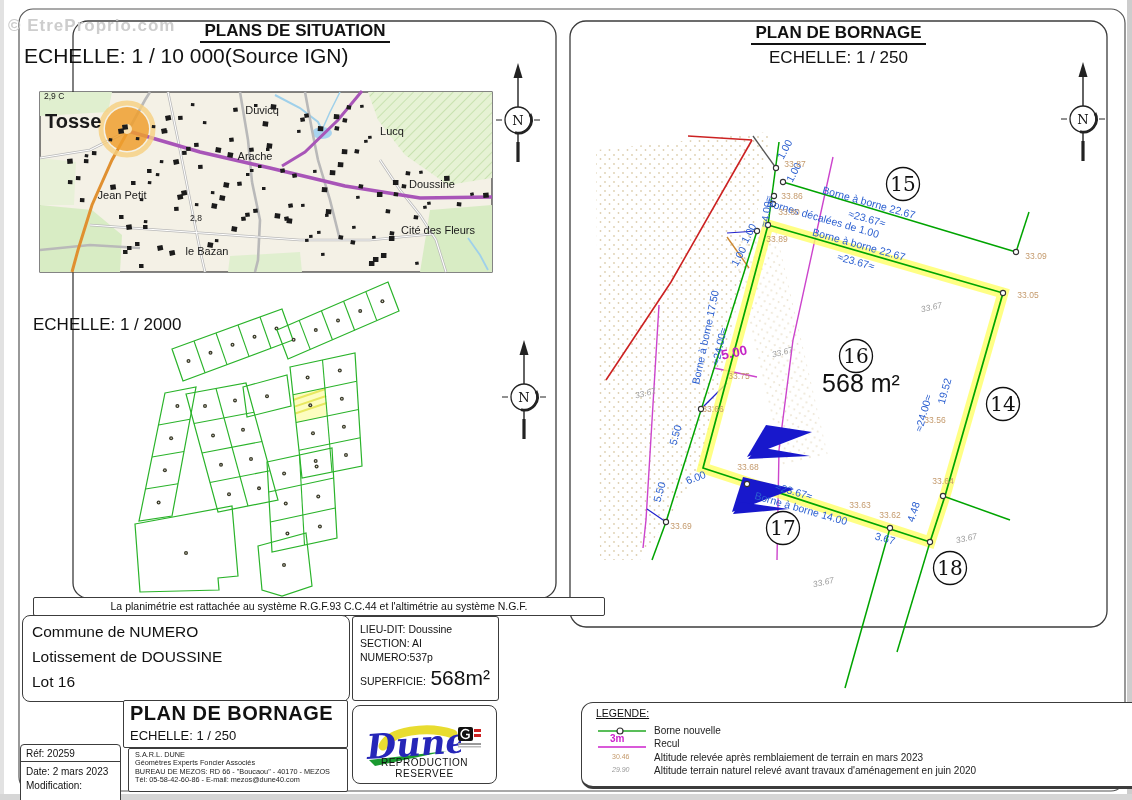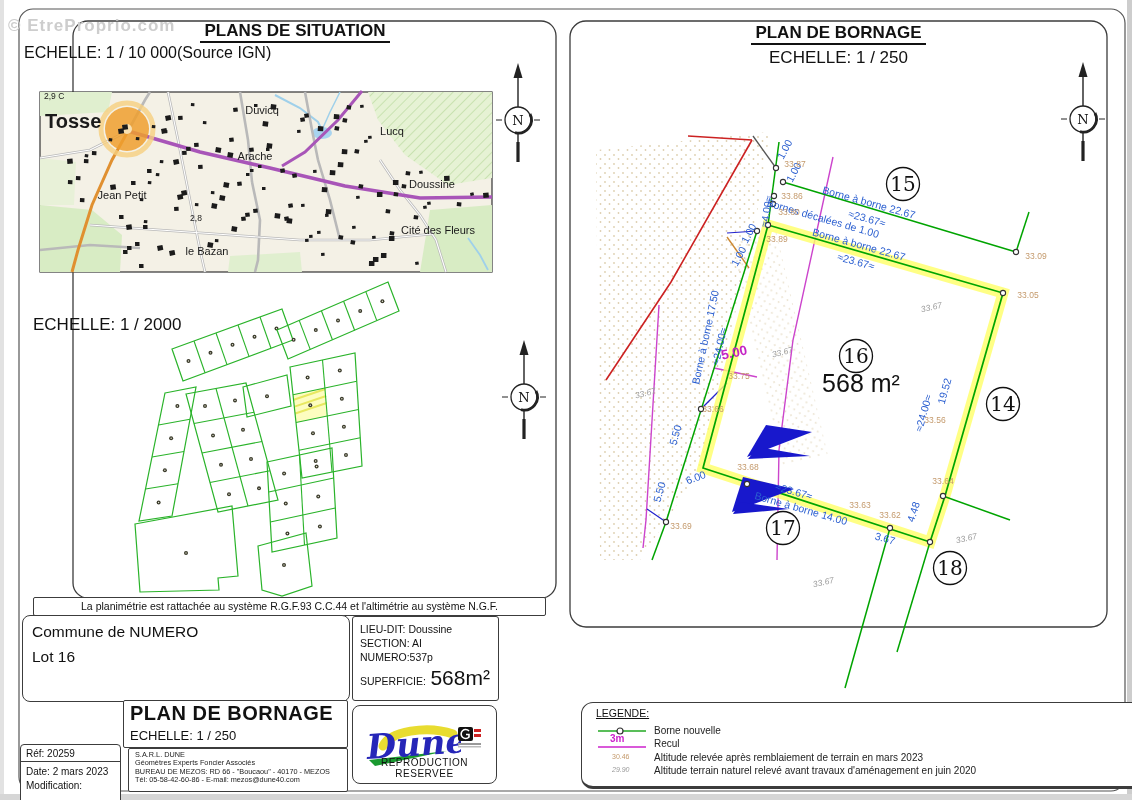--- a/index.html
+++ b/index.html
@@ -11,7 +11,7 @@
   .big-title{font-weight:bold;font-size:17px;text-align:center;}
   .big-title span{border-bottom:2px solid #111;padding:0 4px 1px 4px;}
   #situation-title{left:75px;top:21px;width:440px;}
-  #situation-scale{left:24px;top:44px;font-size:16px;}
+  #situation-scale{left:24px;top:44px;font-size:21px;}
   #bornage-title{left:570px;top:23px;width:537px;}
   #bornage-scale{left:570px;top:48px;width:537px;text-align:center;font-size:17px;}
   #scale2000{left:33px;top:315px;font-size:17px;}

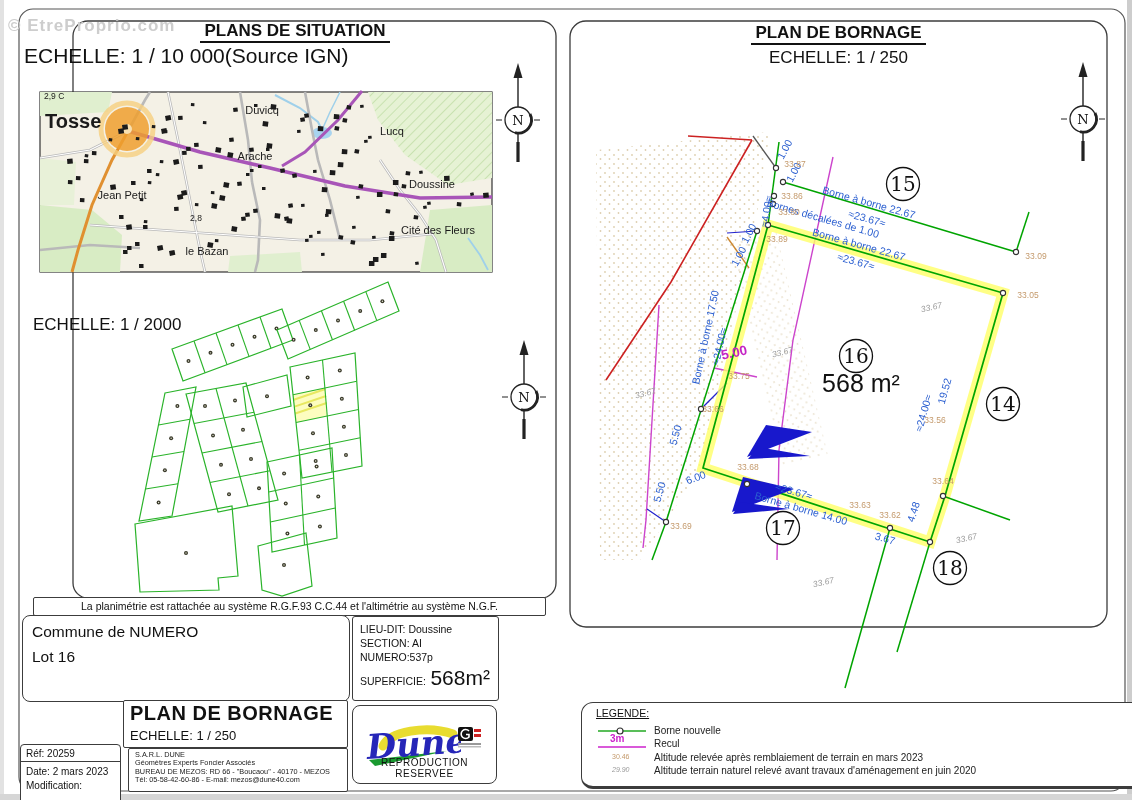--- a/index.html
+++ b/index.html
@@ -16,7 +16,7 @@
   #bornage-scale{left:570px;top:48px;width:537px;text-align:center;font-size:17px;}
   #scale2000{left:33px;top:315px;font-size:17px;}
   .box{position:absolute;border:1.3px solid #3c3c3c;box-sizing:border-box;background:#fff;}
-  #datum-box{left:33px;top:597px;width:513px;height:19px;border-radius:2px;
+  #datum-box{left:33px;top:597px;width:572px;height:19px;border-radius:2px;
              font-size:10.5px;text-align:center;line-height:17px;}
   #commune-box{left:22px;top:615px;width:328px;height:87px;border-radius:8px;padding:7px 0 0 9px;}
   #commune-box div{font-size:15.5px;margin-bottom:7px;}

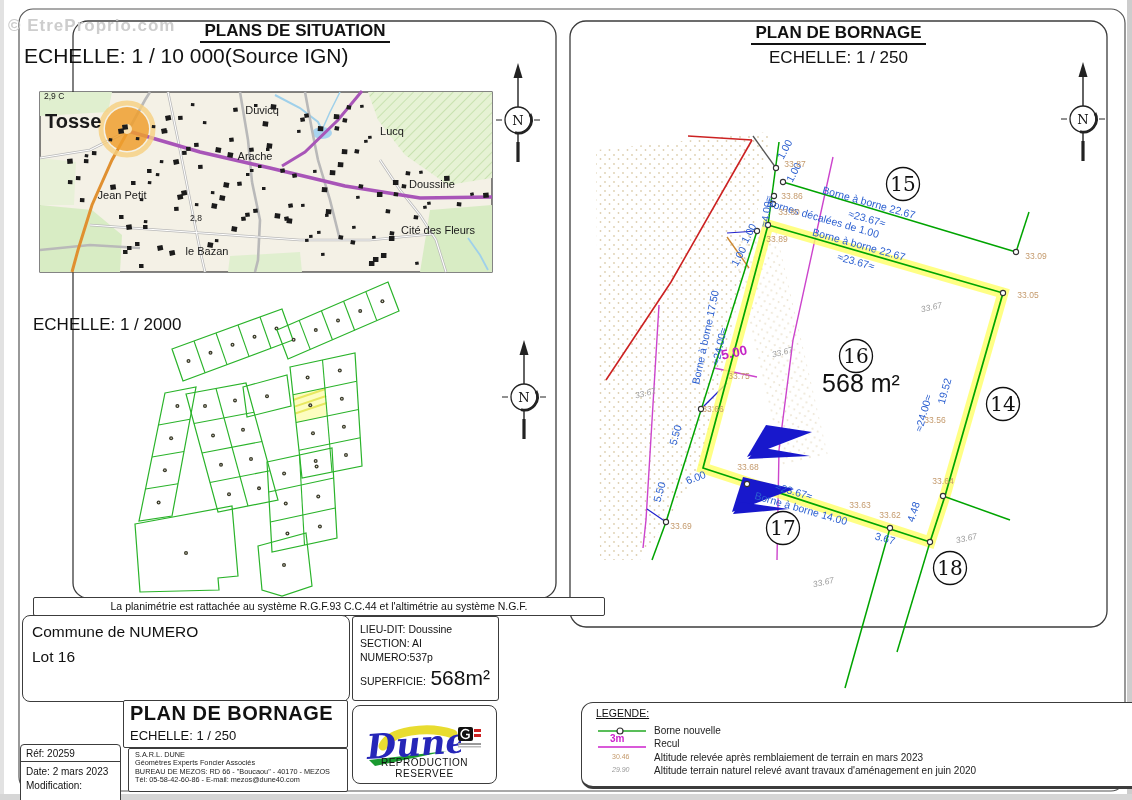--- a/index.html
+++ b/index.html
@@ -523,6 +523,7 @@
 
 <div id="commune-box" class="box">
   <div>Commune de NUMERO</div>
+  <div>Lotissement de DOUSSINE</div>
   <div>Lot  16</div>
 </div>
 

